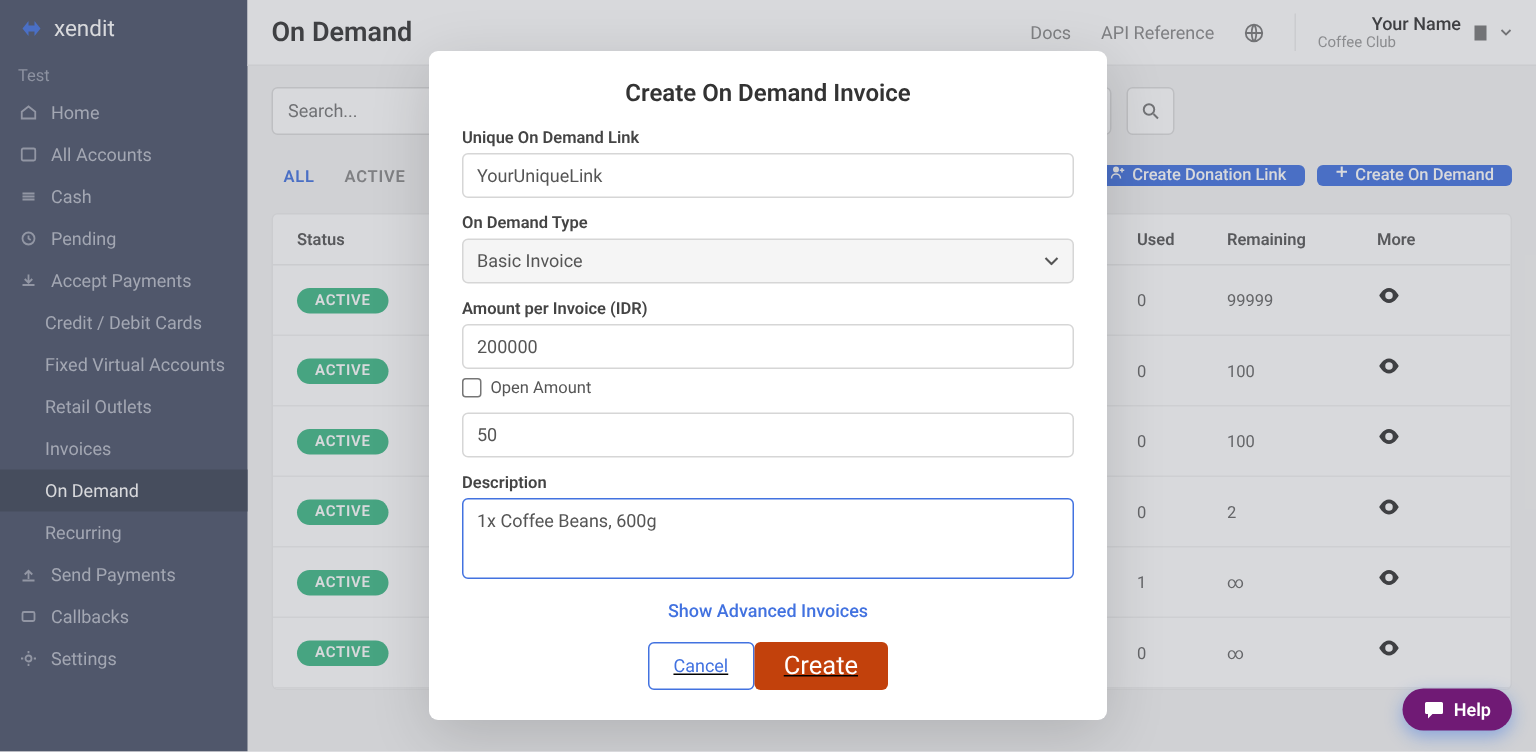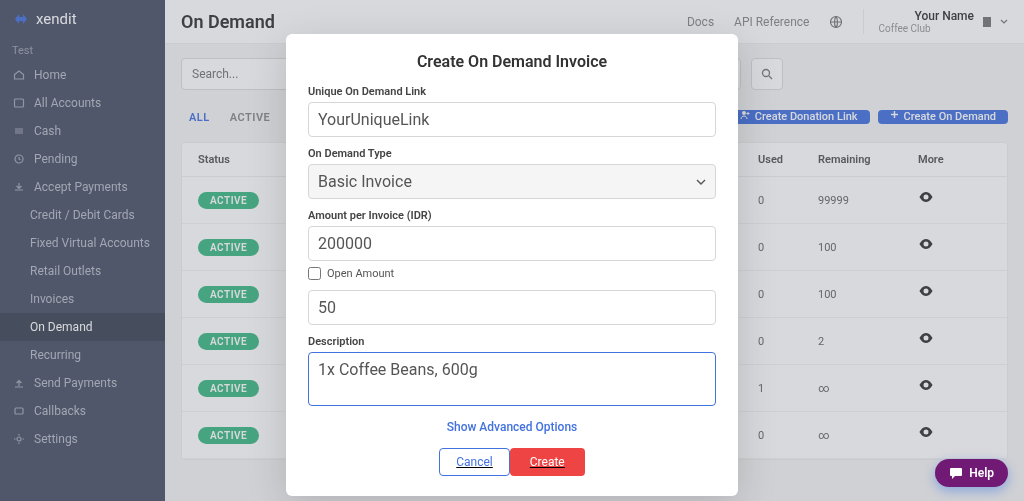--- a/index.html
+++ b/index.html
@@ -39,7 +39,7 @@
 .modal { margin-top:34px; width:452px; background:#fff; border-radius:6px; padding:18px 22px 20px; box-shadow:0 10px 40px rgba(0,0,0,.15); }
 .modal h2 { text-align:center; font-size:16px; font-weight:600; color:#333; margin-bottom:14px; }
 .field-label { font-size:11px; font-weight:600; color:#444; margin-bottom:4px; }
-.field-input, .field-select, .field-textarea { width:100%; border:1px solid #d6d6d6; border-radius:4px; padding:7px 9px; font-size:16px; color:#555; background:#fff; }
+.field-input, .field-select, .field-textarea { width:100%; border:1px solid #d6d6d6; border-radius:4px; padding:7px 9px; font-size:12px; color:#555; background:#fff; }
 .field-select { background:#f5f5f5; appearance:none; }
 .select-wrap { position:relative; }
 .select-wrap .chev { position:absolute; right:10px; top:50%; transform:translateY(-50%); pointer-events:none; }

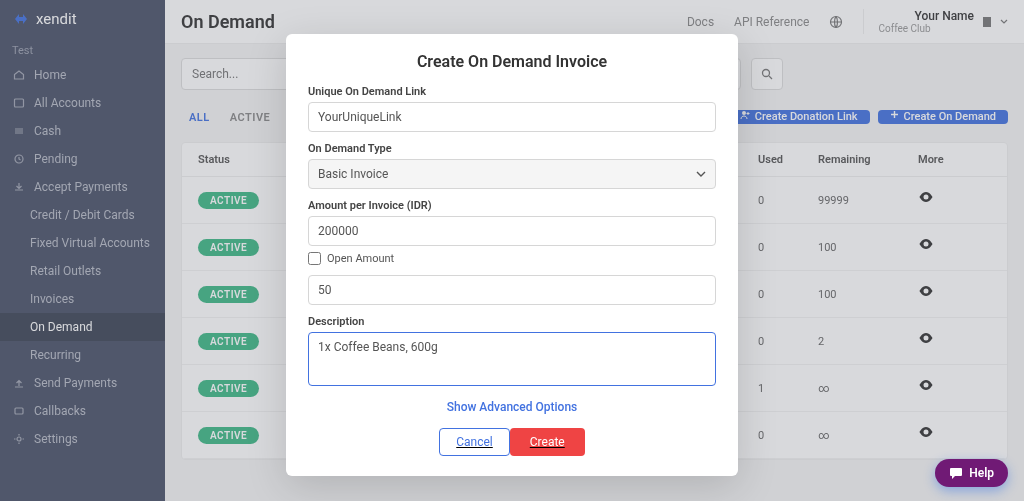--- a/index.html
+++ b/index.html
@@ -360,7 +360,7 @@
       <div class="field-label">Description</div>
       <textarea class="field-textarea" style="">1x Coffee Beans, 600g</textarea>
     </div>
-    <div class="adv-link">Show Advanced Options</div>
+    <div class="adv-link">Show Advanced Invoices</div>
     <div class="modal-actions">
       <button class="btn-outline">Cancel</button>
       <button class="btn-primary">Create</button>

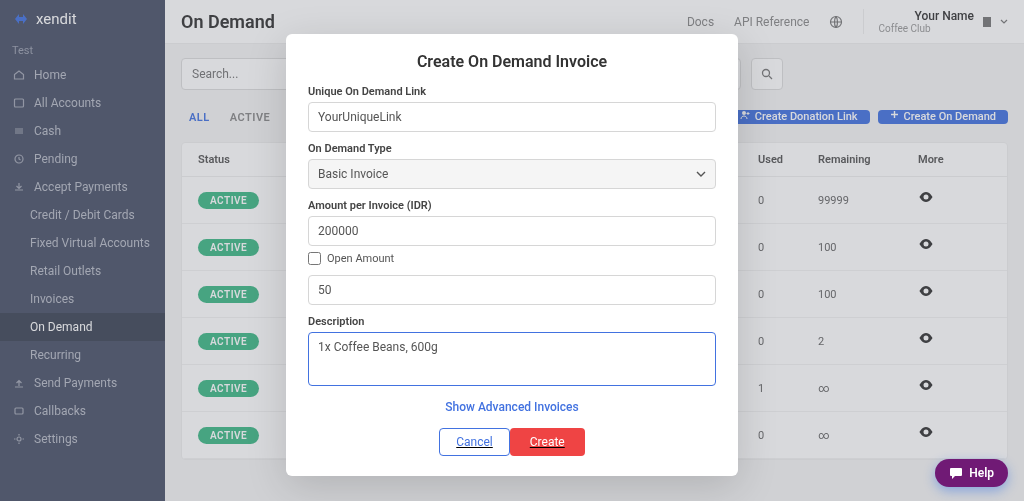--- a/index.html
+++ b/index.html
@@ -50,7 +50,7 @@
 .adv-link { text-align:center; color:#4272e0; font-size:12px; font-weight:500; margin:8px 0 14px; cursor:pointer; }
 .modal-actions { display:flex; justify-content:center;text-decoration:underline; }
 .btn-outline { border:1px solid #4272e0; background:#fff; color:#4272e0; border-radius:4px; padding:6px 16px; font-size:12px; cursor:pointer; }
-.btn-primary { border:none; background:#ef4444; color:#fff; border-radius:4px; padding:6px 20px; font-size:12px; cursor:pointer; }
+.btn-primary { border:none; background:#c2410c; color:#fff; border-radius:4px; padding:6px 20px; font-size:17px; cursor:pointer; }
 .help-fab { position:absolute; right:16px; bottom:14px; background:#701a75; color:#fff; border-radius:18px; padding:7px 14px; font-size:12px; font-weight:600; display:flex; align-items:center; gap:6px; cursor:pointer; box-shadow:0 4px 12px rgba(30,99,233,.4); }
 svg { display:block; }
 </style>

